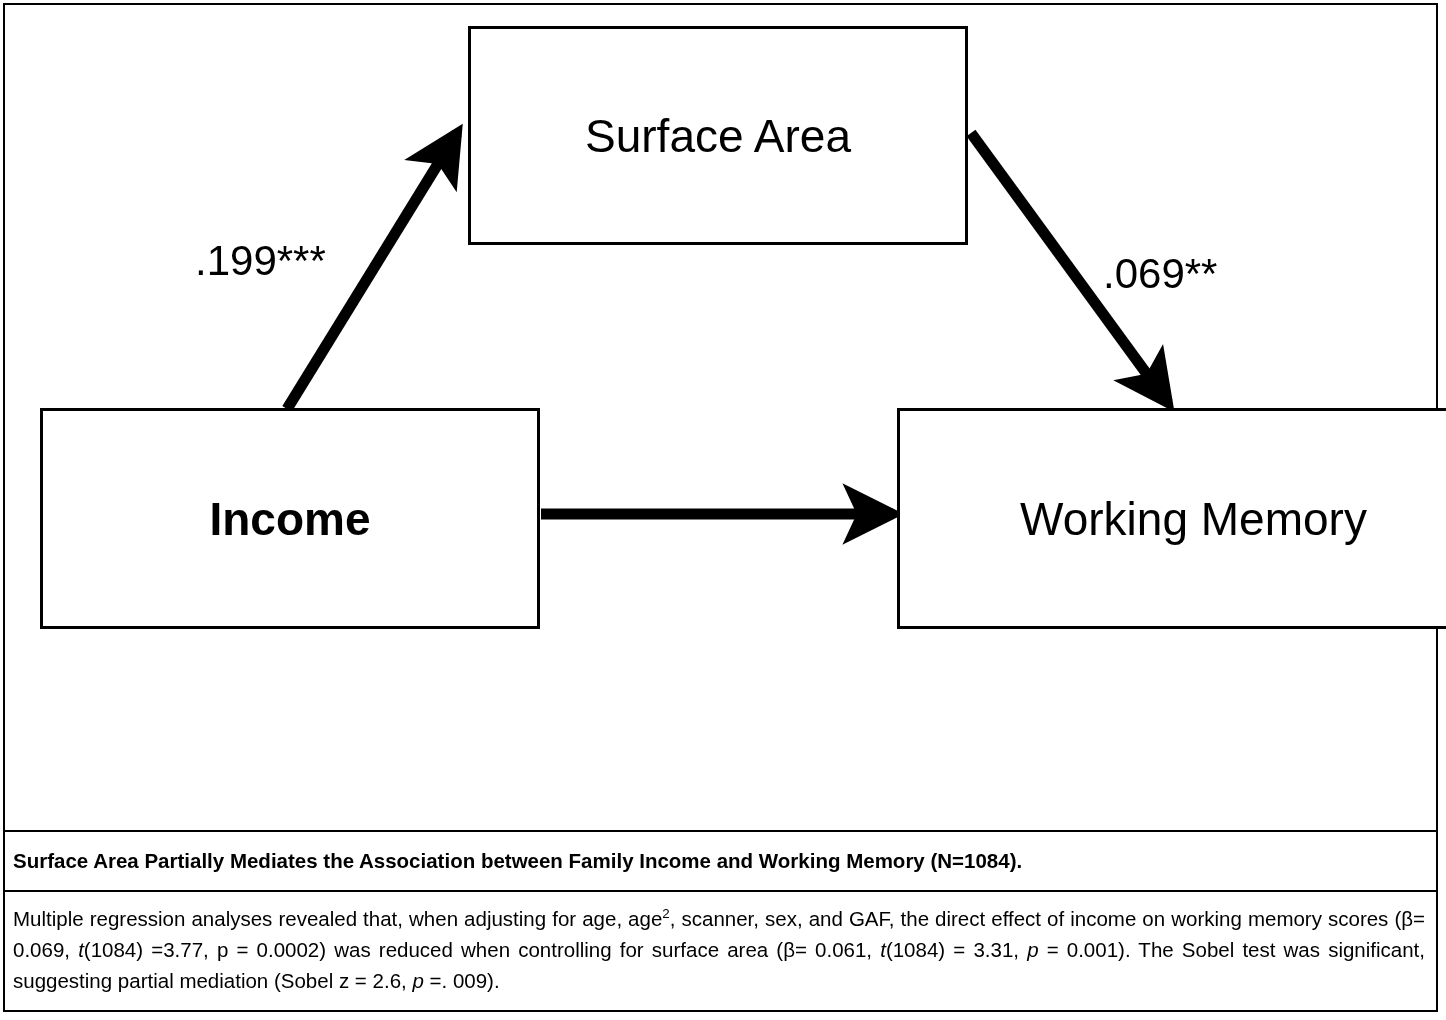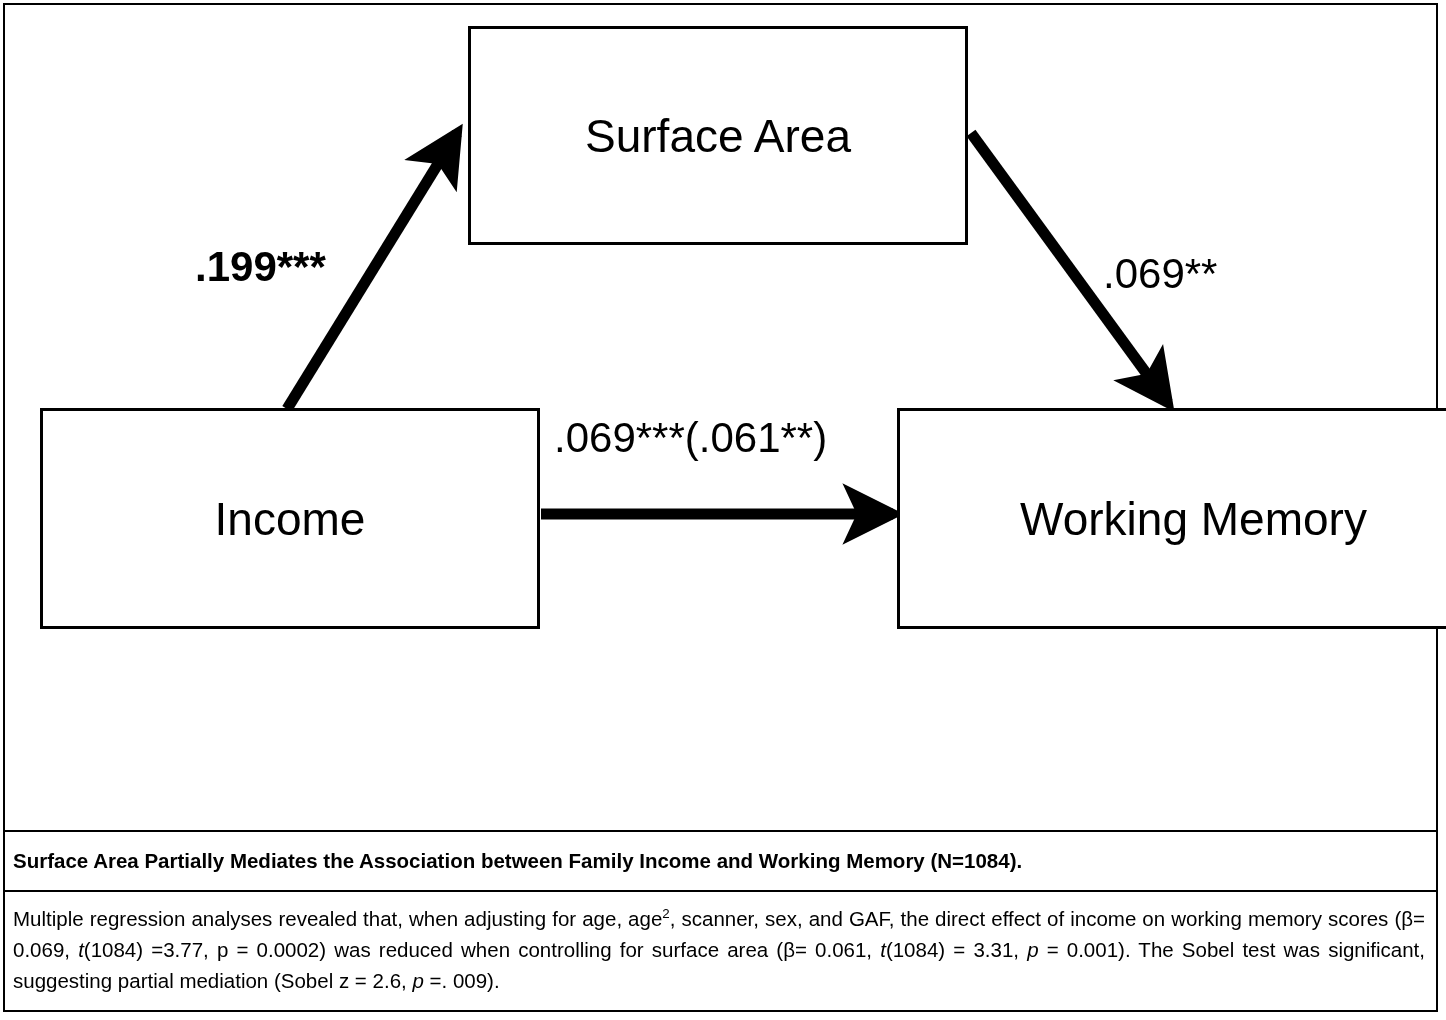--- a/index.html
+++ b/index.html
@@ -69,7 +69,7 @@
     color: #000;
     white-space: nowrap;
   }
-  #label-a { left: 190px;  top: 238px; font-weight: bold; }
+  #label-a { left: 190px;  top: 232px; }
   #label-b { left: 1098px; top: 245px; }
   #label-c { left: 549px;  top: 409px; }
 

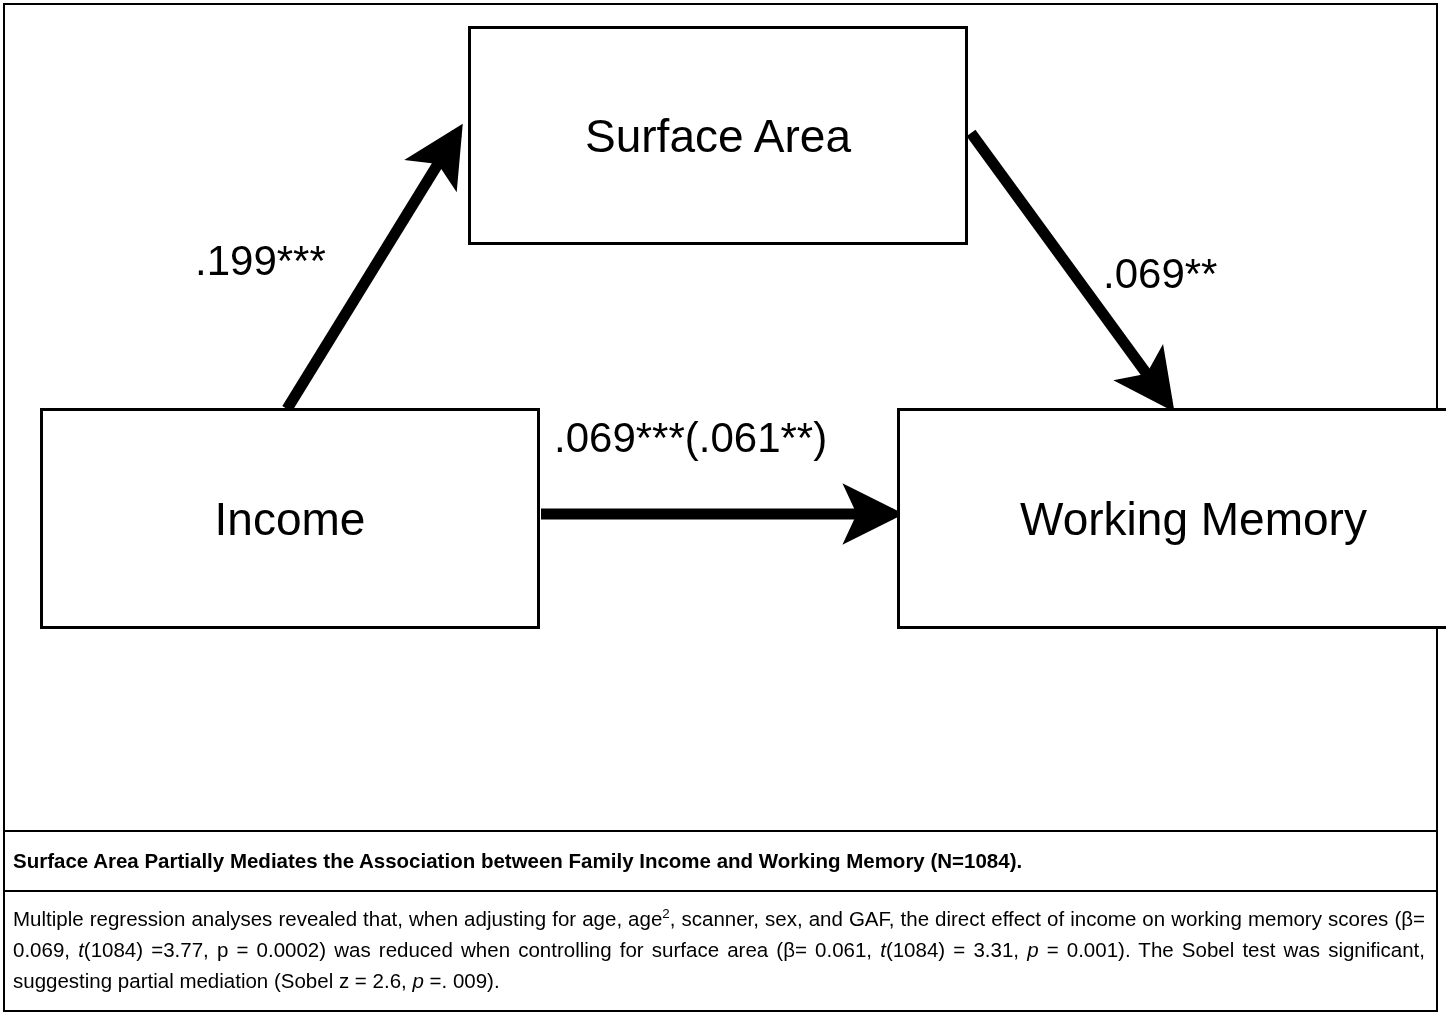--- a/index.html
+++ b/index.html
@@ -148,7 +148,6 @@
 
     <div class="path-label" id="label-b">.069**</div>
 
-    <div class="path-label" id="label-c">.069***(.061**)</div>
   </div>
 
 

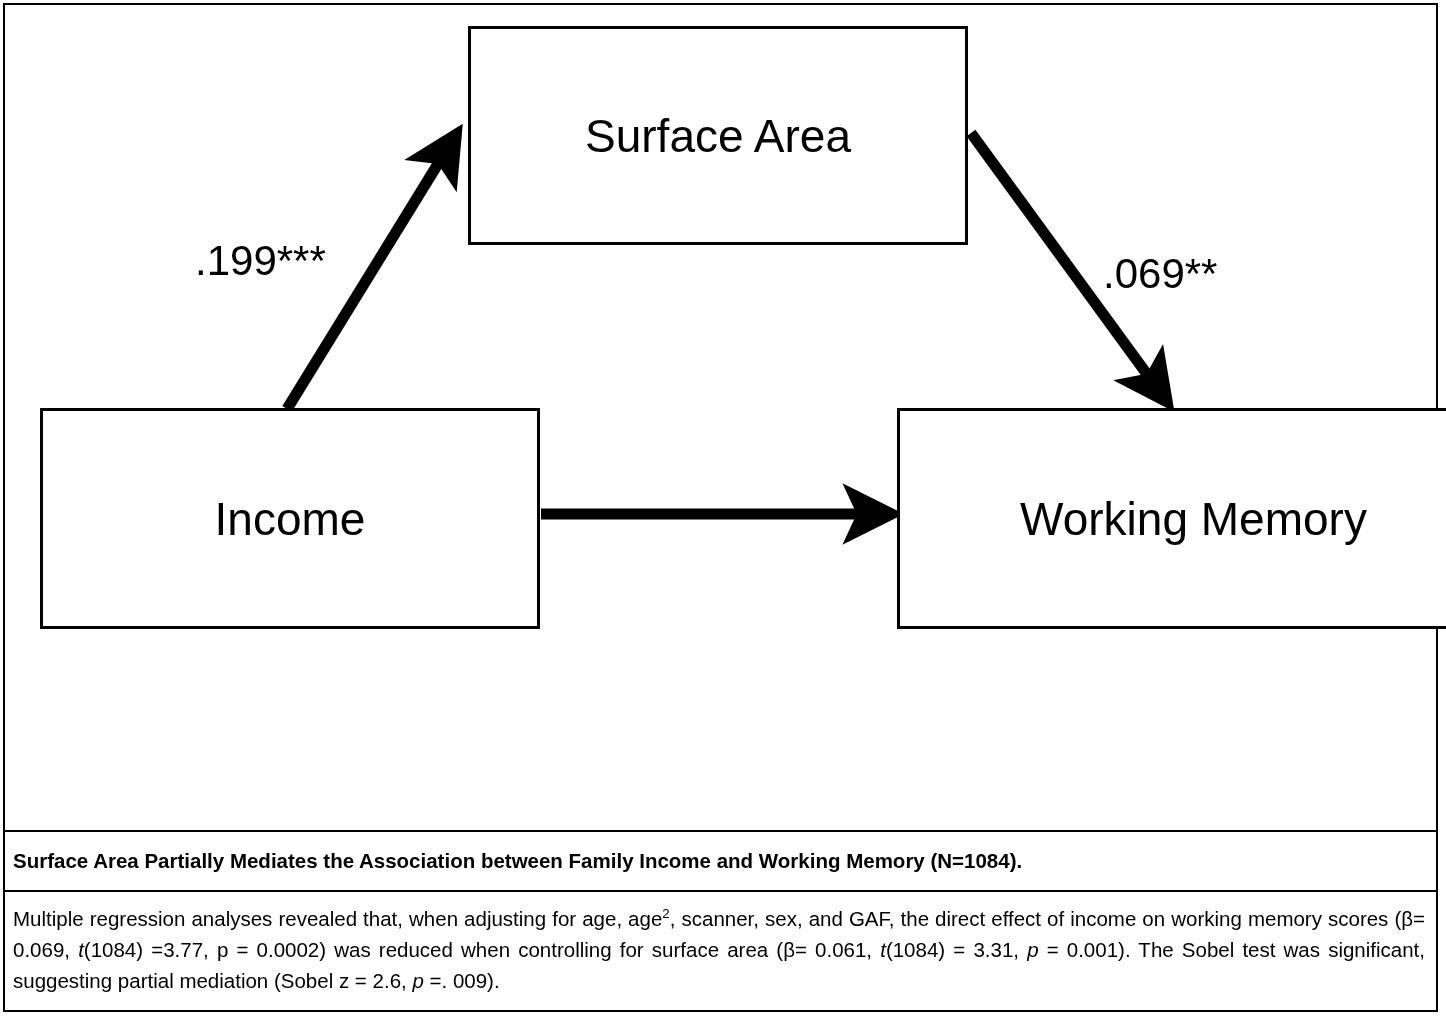--- a/index.html
+++ b/index.html
@@ -59,7 +59,7 @@
   }
 
   #node-surface-area { left: 463px; top: 21px;  width: 500px; height: 219px; }
-  #node-income       { left: 35px;  top: 403px; width: 500px; height: 221px; }
+  #node-income       { left: 35px;  top: 403px; width: 500px; height: 221px; font-weight: bold; }
   #node-working-mem  { left: 892px; top: 403px; width: 593px; height: 221px; }
 
   .path-label {

